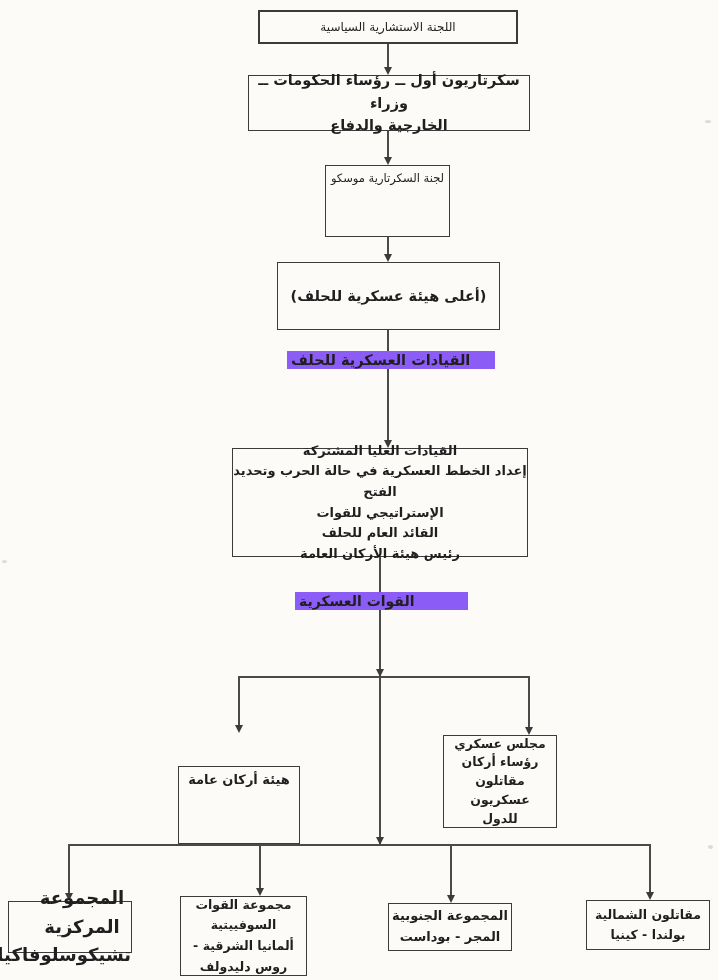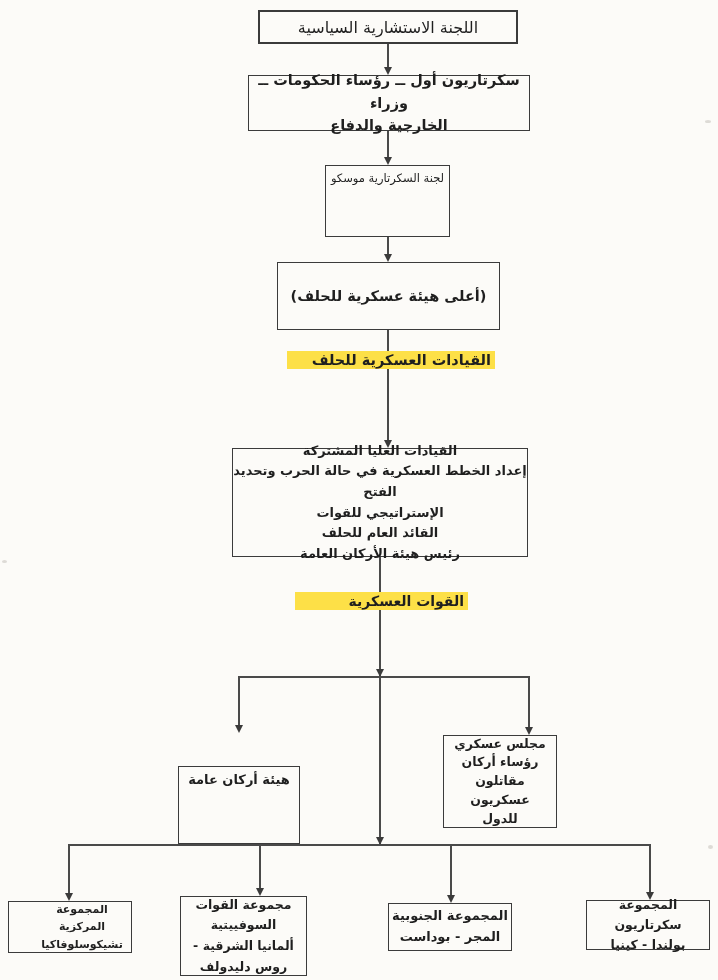--- a/index.html
+++ b/index.html
@@ -17,7 +17,7 @@
     text-align:center; font-weight:bold; color:#1f1f1f;
   }
   .box .bl { display:block; width:100%; }
-  .b-political   { left:258px; top:10px;  width:260px; height:34px; border-width:2px; font-size:16px; font-weight:500; }
+  .b-political   { left:258px; top:10px;  width:260px; height:34px; border-width:2px; font-size:12px; font-weight:500; }
   .b-secretaries { left:248px; top:75px;  width:282px; height:56px; font-size:14.5px; line-height:1.55; }
   .b-moscow      { left:325px; top:165px; width:125px; height:72px; font-size:11.5px; font-weight:500; justify-content:flex-start; padding-top:5px; }
   .b-defense     { left:277px; top:262px; width:223px; height:68px; font-size:14.5px; line-height:2.0; }

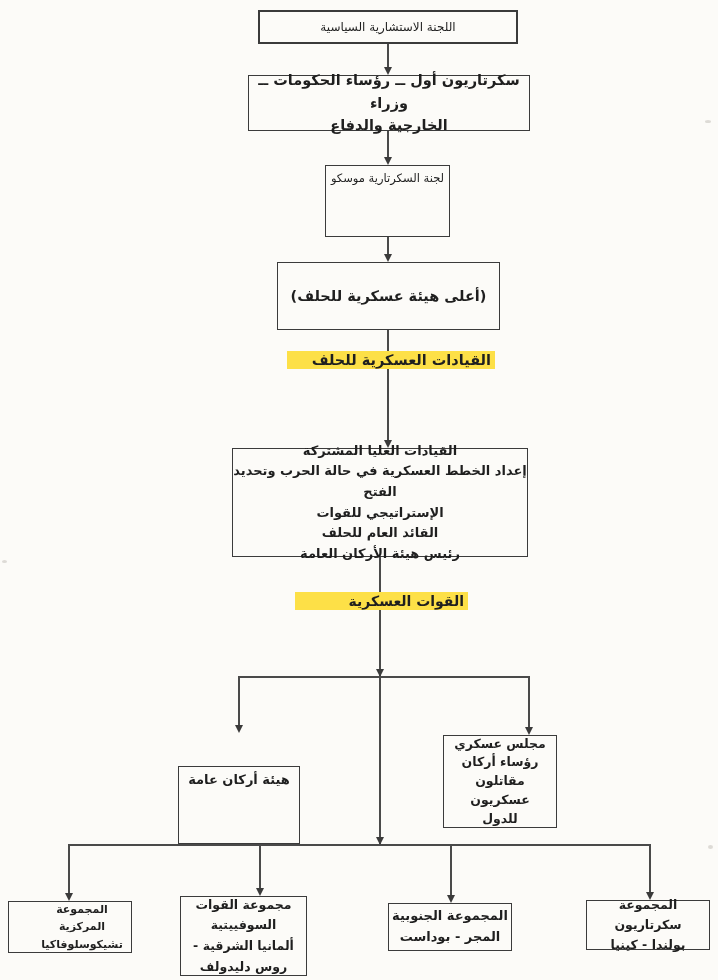--- a/index.html
+++ b/index.html
@@ -35,8 +35,8 @@
          border-left:4px solid transparent; border-right:4px solid transparent;
          border-top:8px solid #3b3b3b; }
   
-  .lab { position:absolute; background:#fde047; font-weight:bold; color:#1f1f1f;
-         text-align:right; padding:1px 4px; }
+  .lab { position:absolute; background:#8b5cf6; font-weight:bold; color:#1f1f1f;
+         text-align:left; padding:1px 4px; }
   .lab-commands { left:287px; top:351px; width:200px; font-size:14.5px; }
   .lab-forces   { left:295px; top:592px; width:165px; font-size:14px; }
   

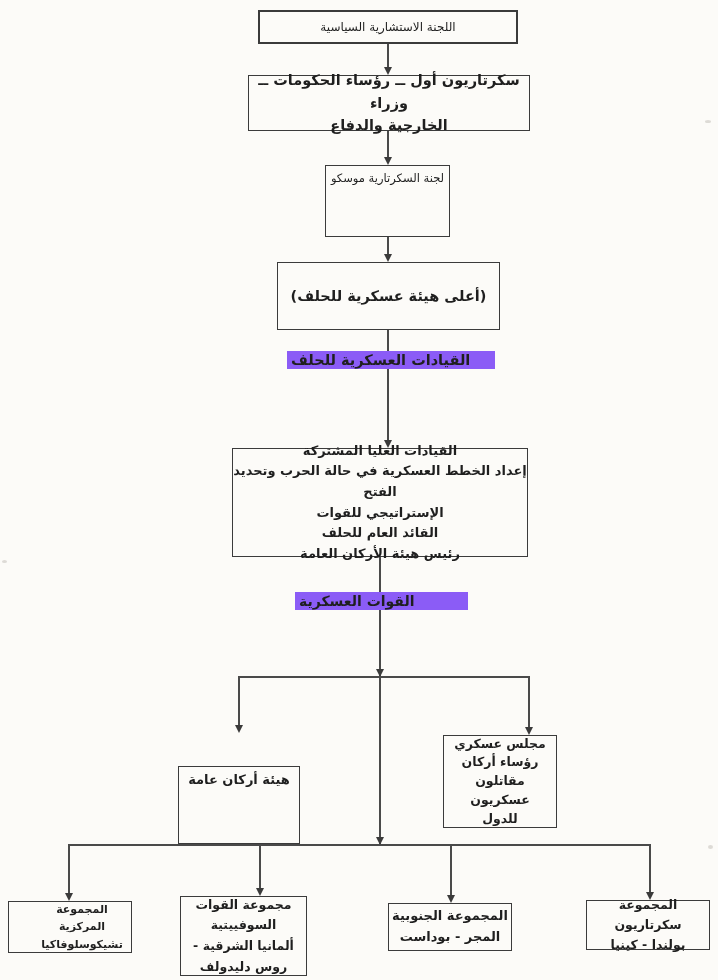--- a/index.html
+++ b/index.html
@@ -24,7 +24,7 @@
   .b-joint       { left:232px; top:448px; width:296px; height:109px; font-size:13px; line-height:1.58; }
   .b-staff       { left:178px; top:733px; width:122px; height:78px; font-size:13px; justify-content:flex-start; padding-top:5px;margin-top:33px; }
   .b-council     { left:443px; top:735px; width:114px; height:93px; font-size:12.5px; line-height:1.5; }
-  .b-central     { left:8px;   top:901px; width:124px; height:52px; font-size:11px; line-height:1.6;padding-left:24px; }
+  .b-central     { left:8px;   top:901px; width:124px; height:52px; font-size:18px; line-height:1.6;padding-left:24px; }
   .b-soviet      { left:180px; top:896px; width:127px; height:80px; font-size:12.5px; line-height:1.65; }
   .b-southern    { left:388px; top:903px; width:124px; height:48px; font-size:13px; line-height:1.6; }
   .b-northern    { left:586px; top:900px; width:124px; height:50px; font-size:12.5px; line-height:1.6; }

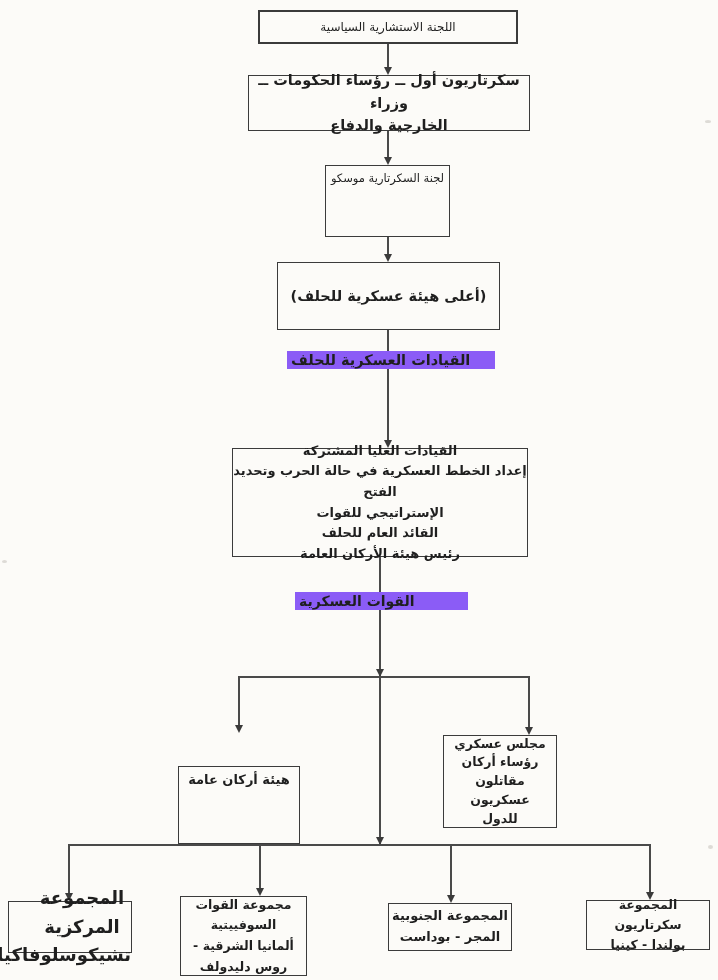--- a/index.html
+++ b/index.html
@@ -139,7 +139,7 @@
   </div>
 
   <div class="box b-northern">
-    <span class="bl" dir="rtl" lang="ar">المجموعة سكرتاريون</span>
+    <span class="bl" dir="rtl" lang="ar">مقاتلون الشمالية</span>
     <span class="bl" dir="rtl" lang="ar">بولندا - كينيا</span>
   </div>
 

